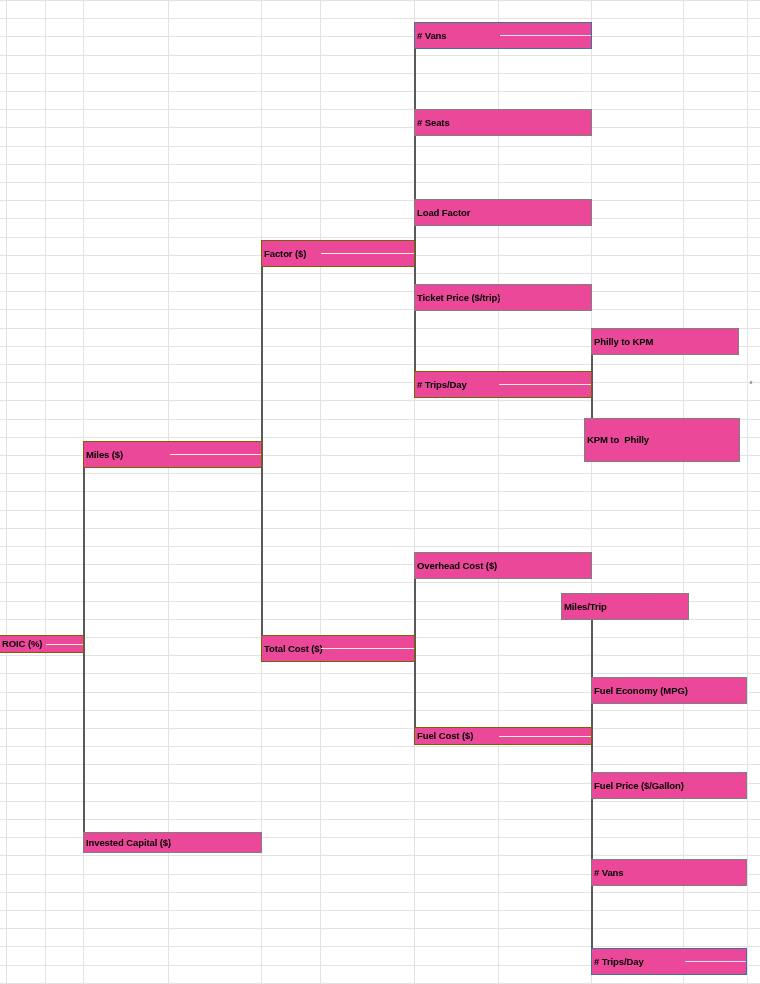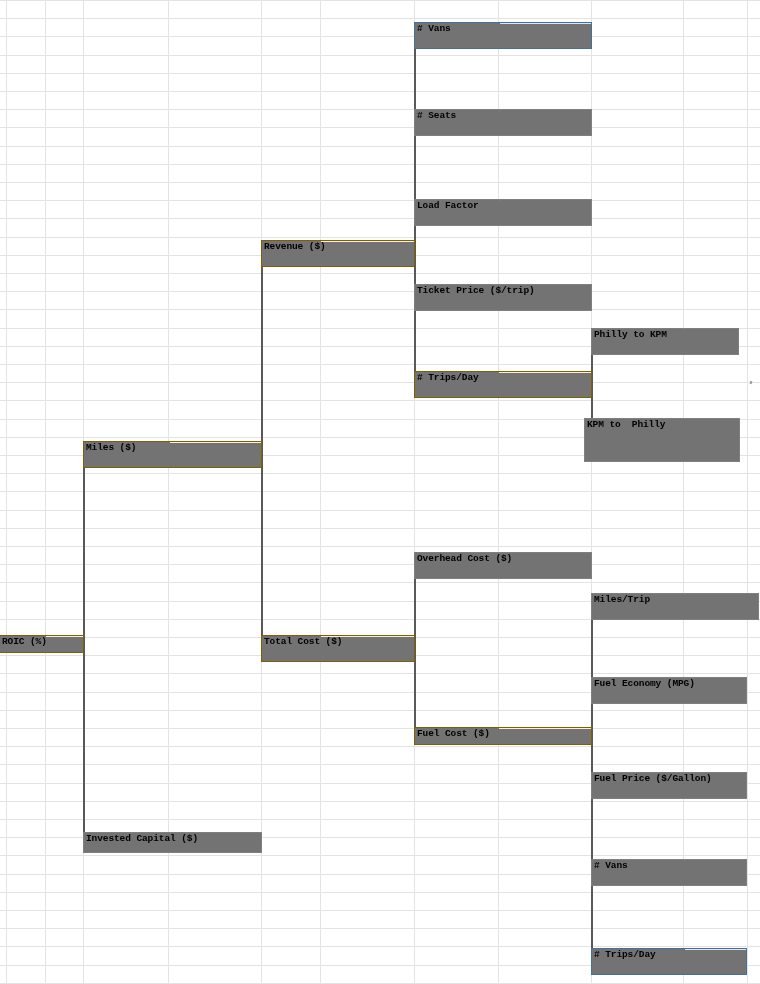--- a/index.html
+++ b/index.html
@@ -40,11 +40,10 @@
     position:absolute;
     box-sizing:border-box;
     display:flex;
-    align-items:flex-start;
+    align-items:center;
     border:1px solid #7f7f7f;
-    background:#737373;
+    background:#ec4899;
     z-index:5;
-    font-family:Liberation Mono, monospace;
   }
   .node .label{
     box-sizing:border-box;

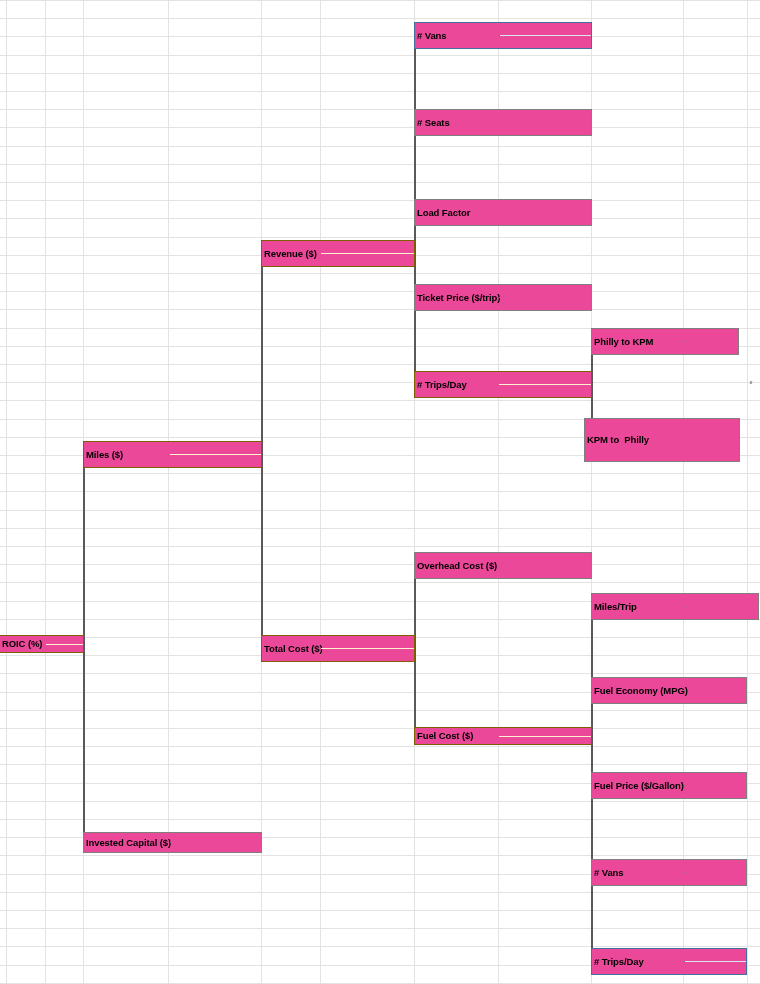--- a/index.html
+++ b/index.html
@@ -223,7 +223,7 @@
         <div class="value"></div>
       </div>
       <div class="node calc" style="left:261px;top:240px;width:154px;height:27px">
-        <div class="label" style="width:59px">Revenue ($)</div>
+        <div class="label" style="width:59px">Factor ($)</div>
         <div class="value"></div>
       </div>
       <div class="node" style="left:414px;top:284px;width:178px;height:27px">

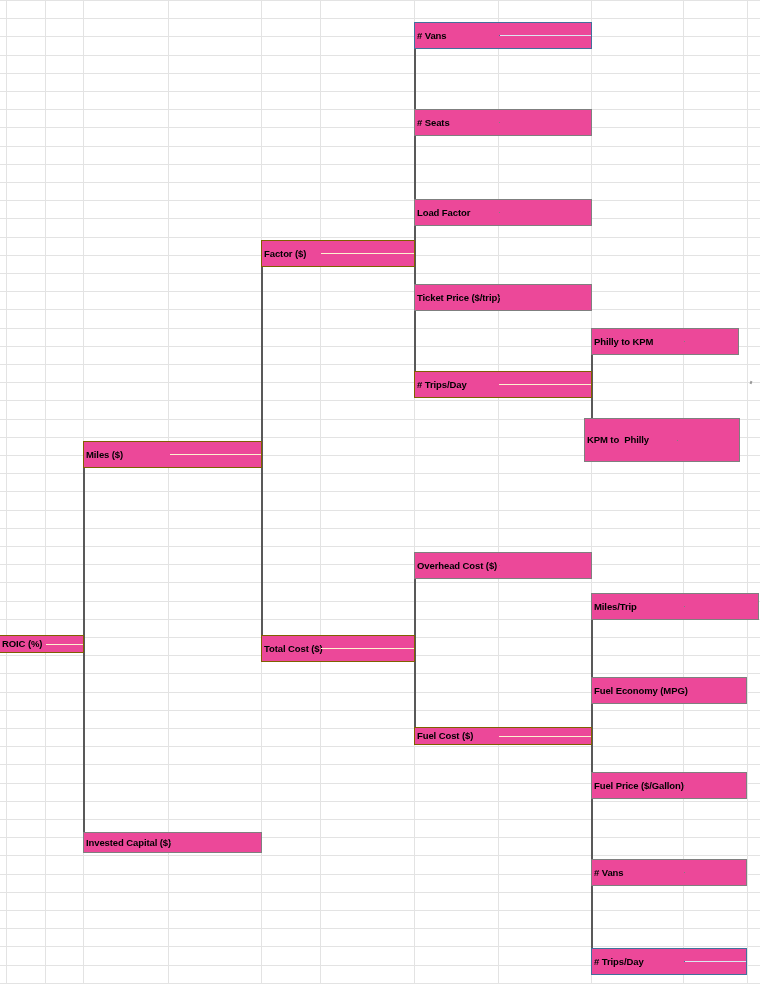--- a/index.html
+++ b/index.html
@@ -250,7 +250,7 @@
         <div class="label" style="width:84px">Overhead Cost ($)</div>
         <div class="value"></div>
       </div>
-      <div class="node" style="left:591px;top:593px;width:168px;height:27px">
+      <div class="node" style="left:561px;top:593px;width:128px;height:27px">
         <div class="label" style="width:92px">Miles/Trip</div>
         <div class="value"></div>
       </div>

